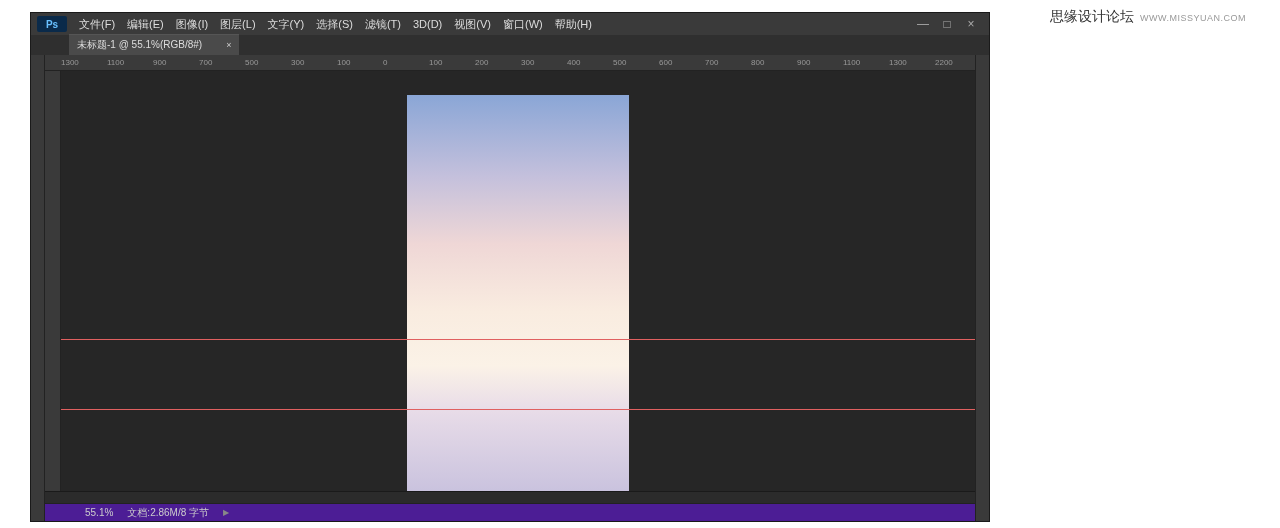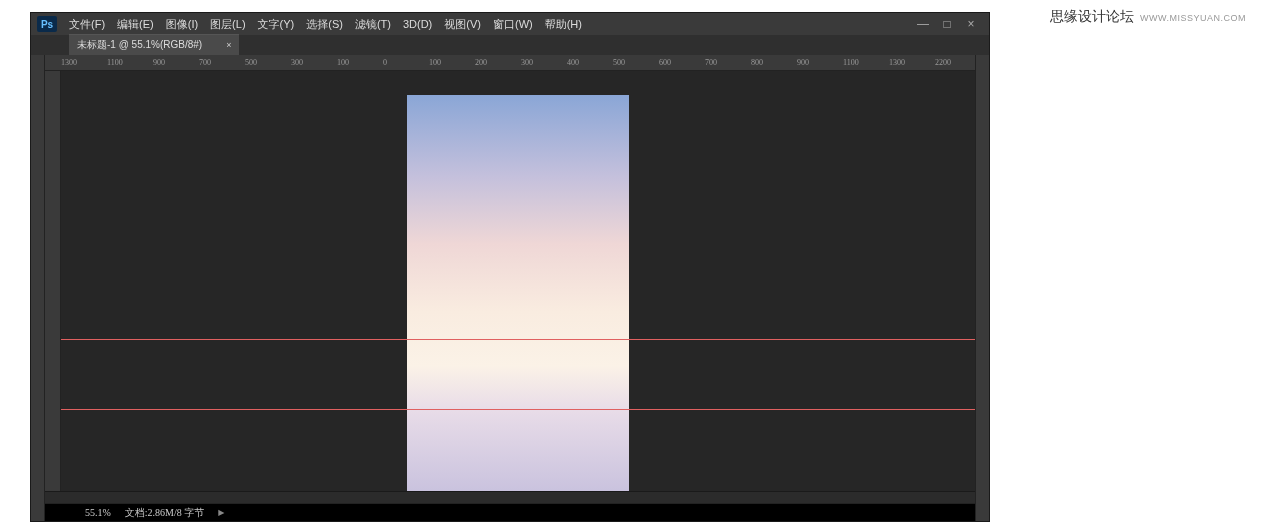--- a/index.html
+++ b/index.html
@@ -45,7 +45,7 @@
       gap: 0;
     }
     .ps-logo {
-      width: 20px;
+      width: 30px;
       height: 16px;
       background: #0a2a4a;
       color: #68c0ff;

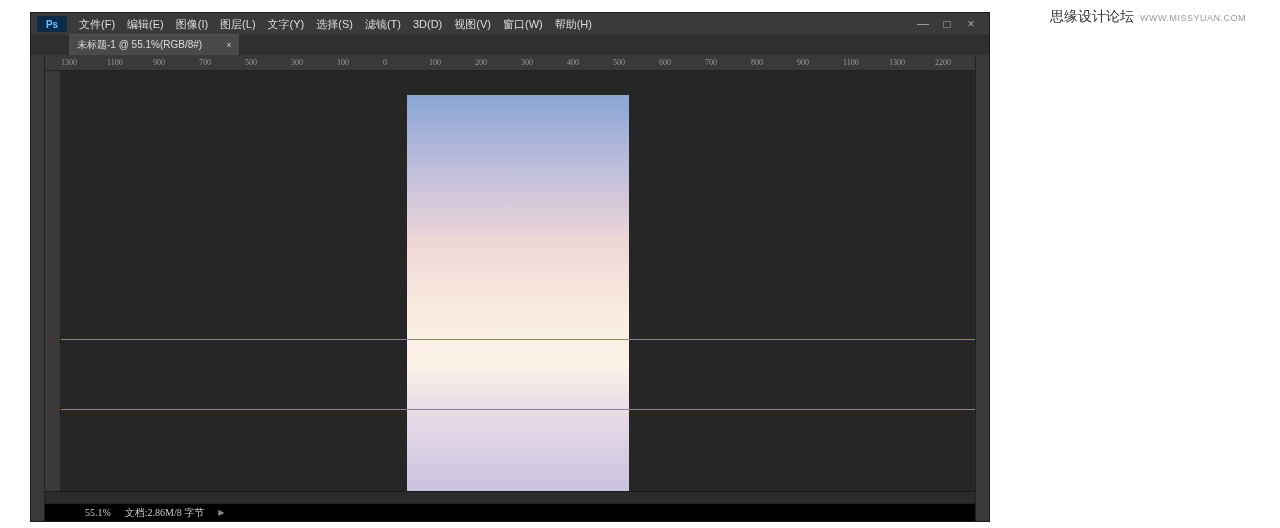--- a/index.html
+++ b/index.html
@@ -105,7 +105,6 @@
       display: flex;
       flex-direction: column;
       min-width: 0;
-      font-family: Liberation Serif, serif;
     }
     .ruler-h {
       height: 16px;

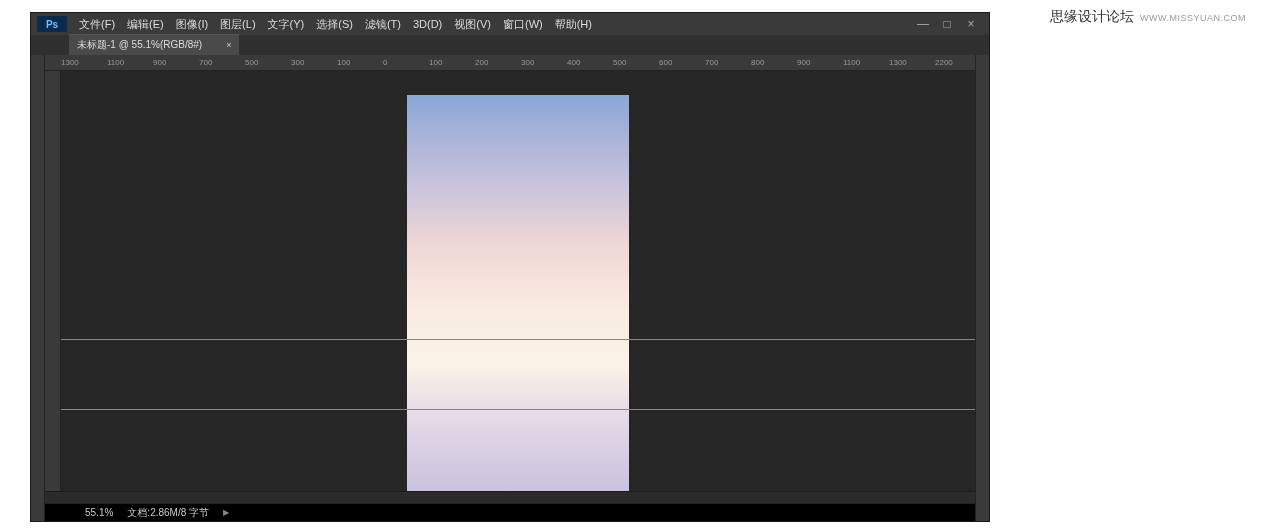--- a/index.html
+++ b/index.html
@@ -167,7 +167,7 @@
     }
     .statusbar {
       height: 18px;
-      background: #000000;
+      background: #4c1d95;
       border-top: 1px solid #222;
       display: flex;
       align-items: center;

